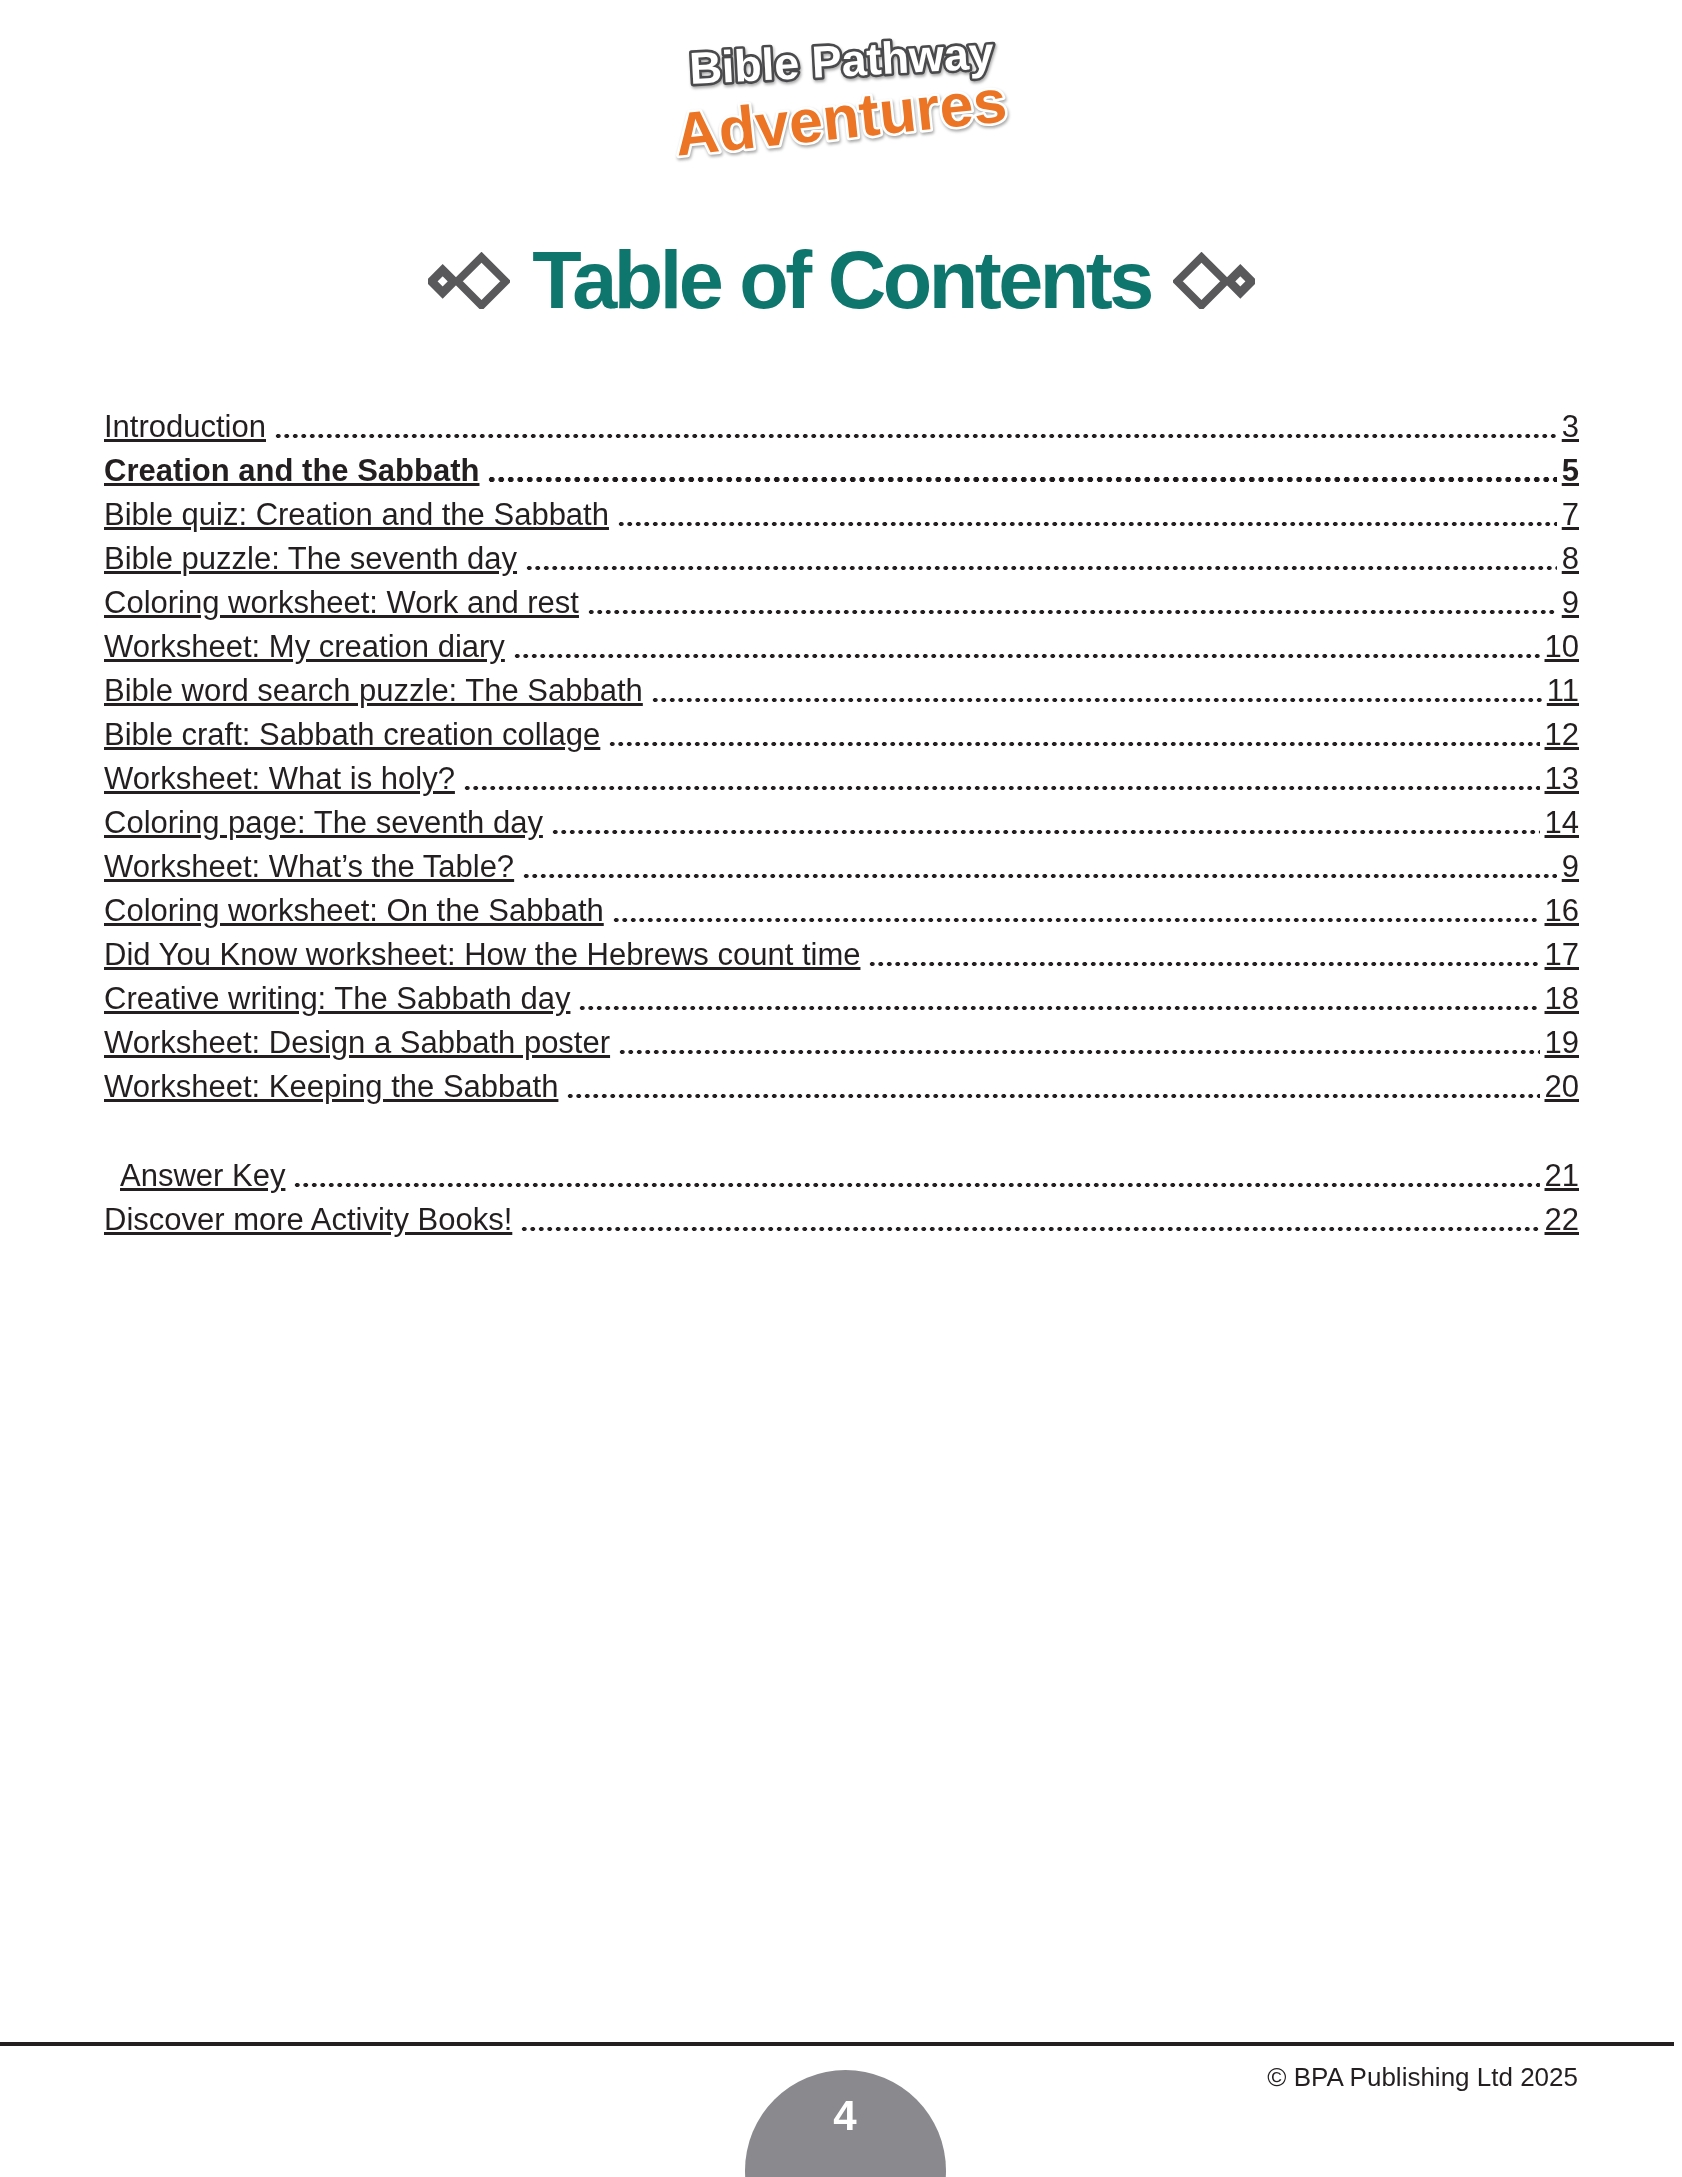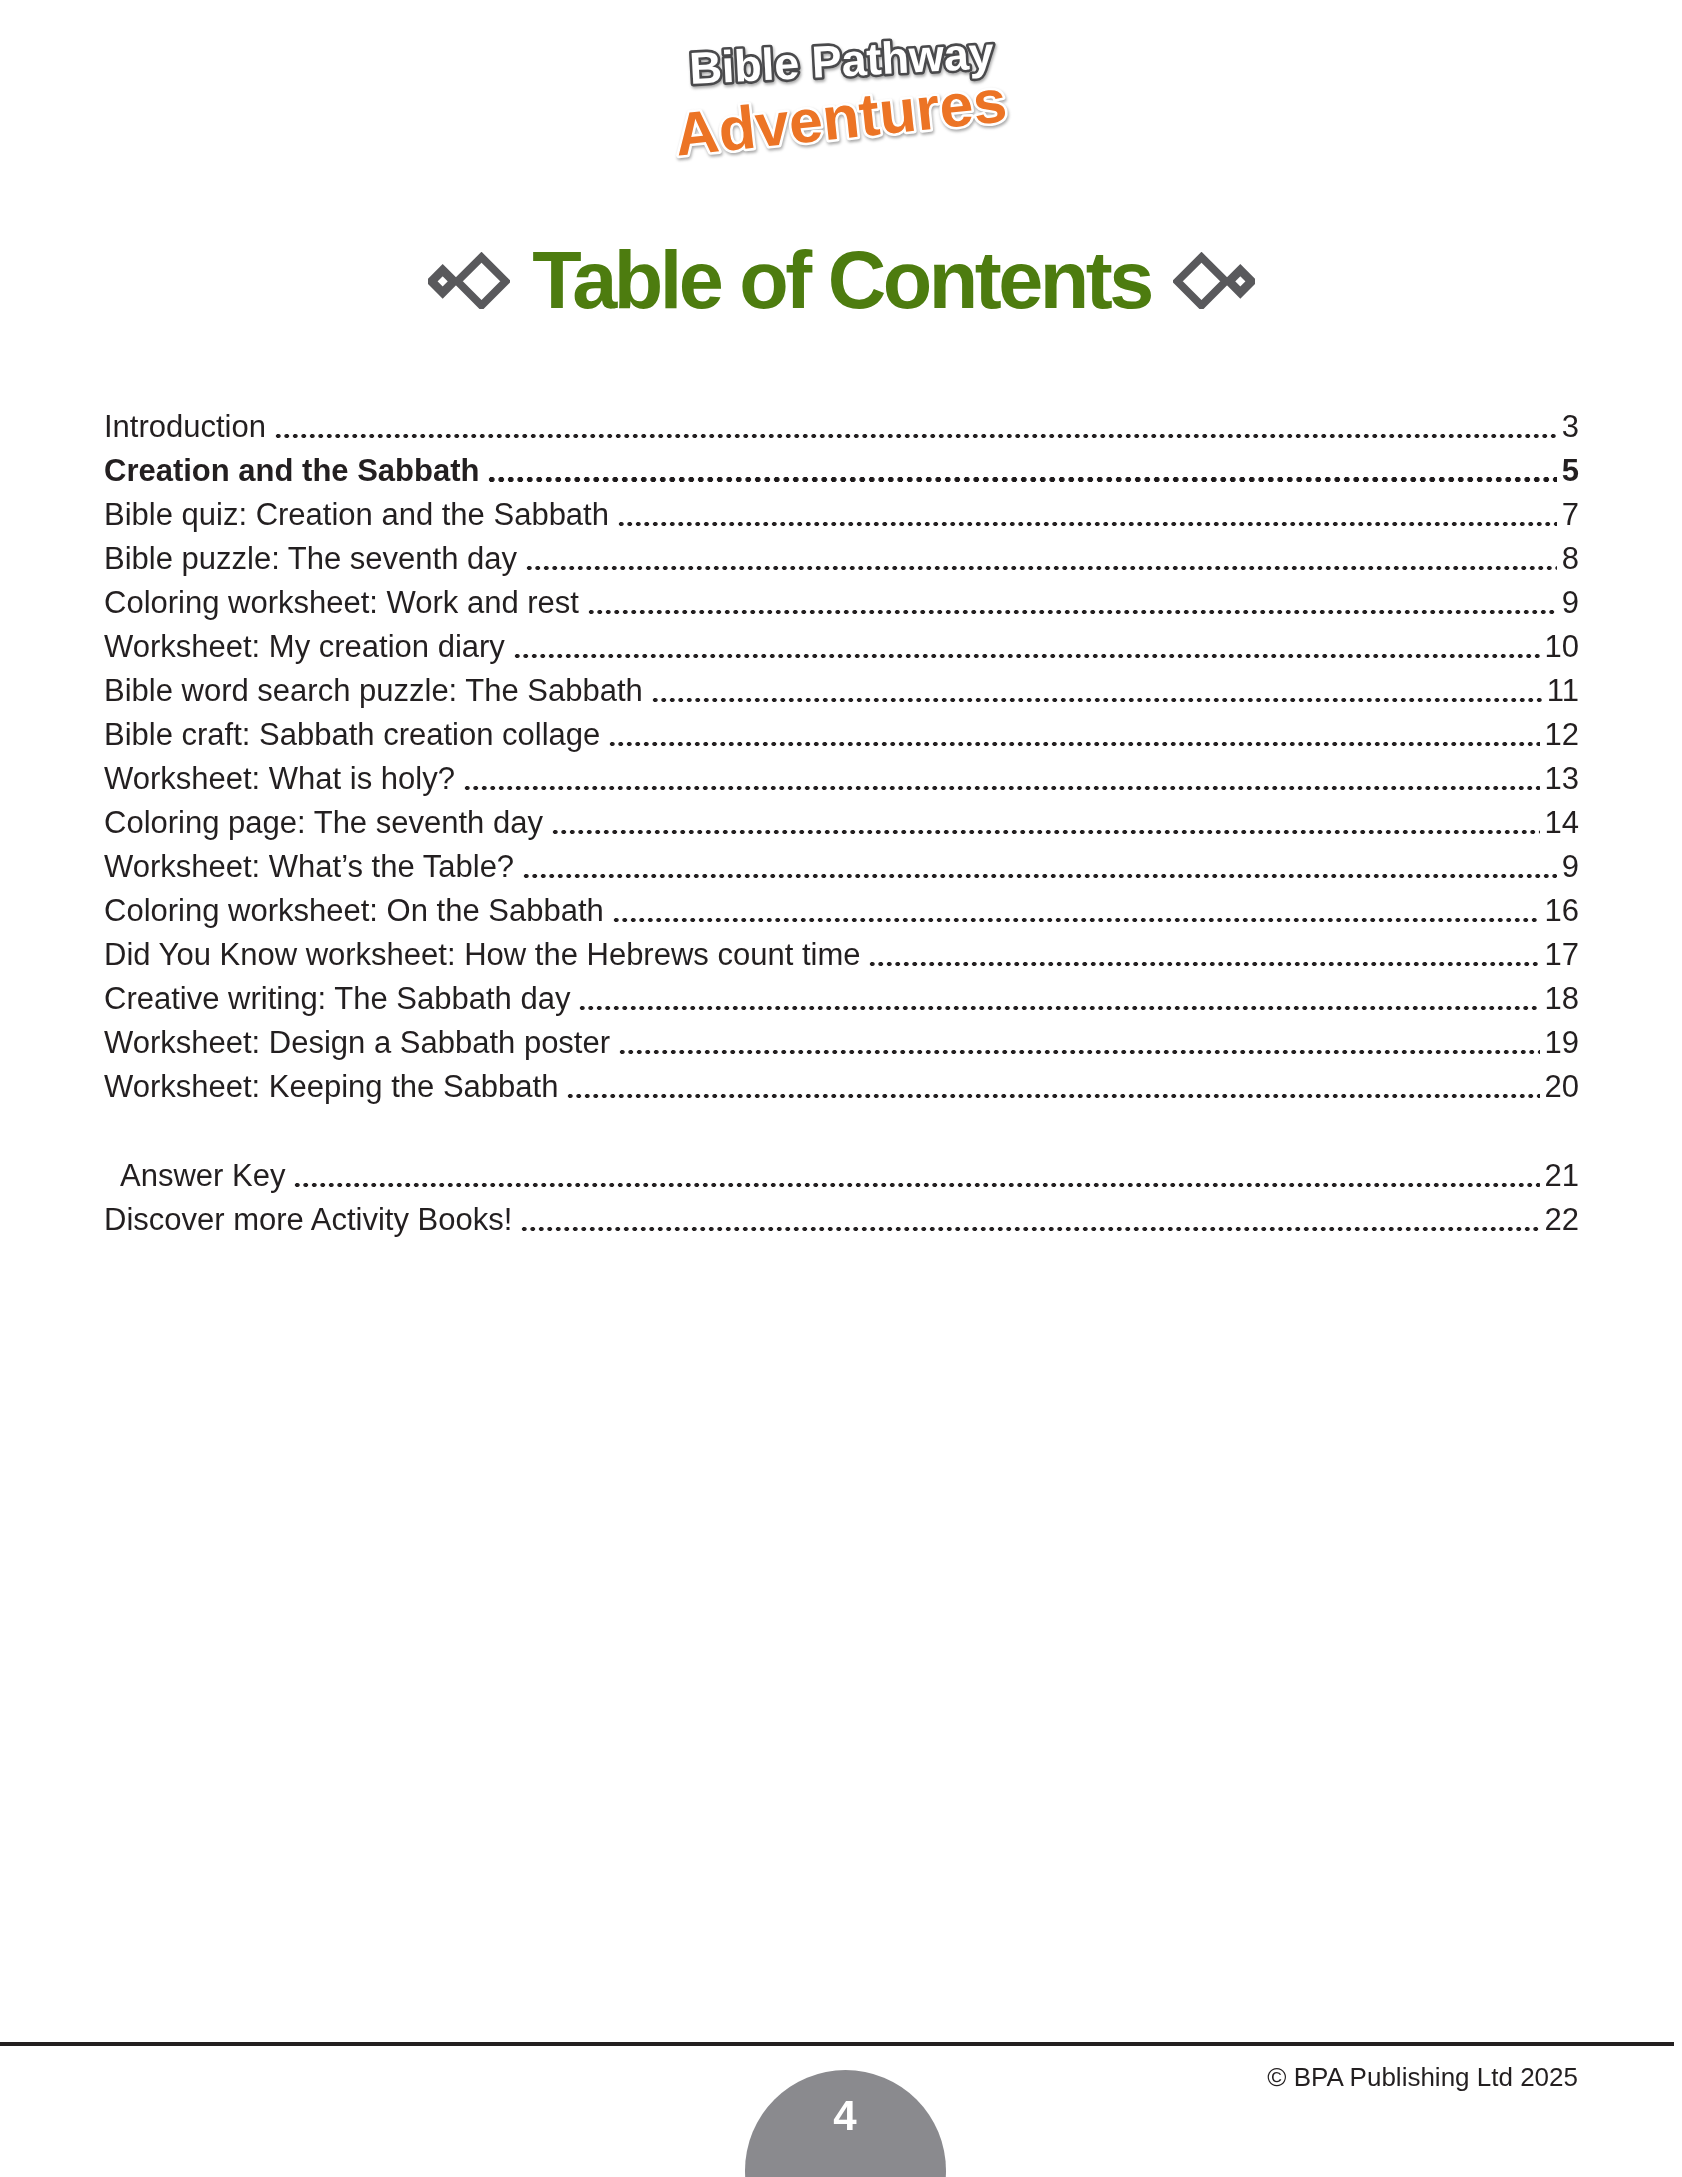--- a/index.html
+++ b/index.html
@@ -26,7 +26,7 @@
     font-size:81px;line-height:1;
     font-weight:bold;
     letter-spacing:-3.5px;
-    color:#4d7c0f;
+    color:#0f766e;
     white-space:nowrap;
   }
   .ornament{flex:0 0 auto;}

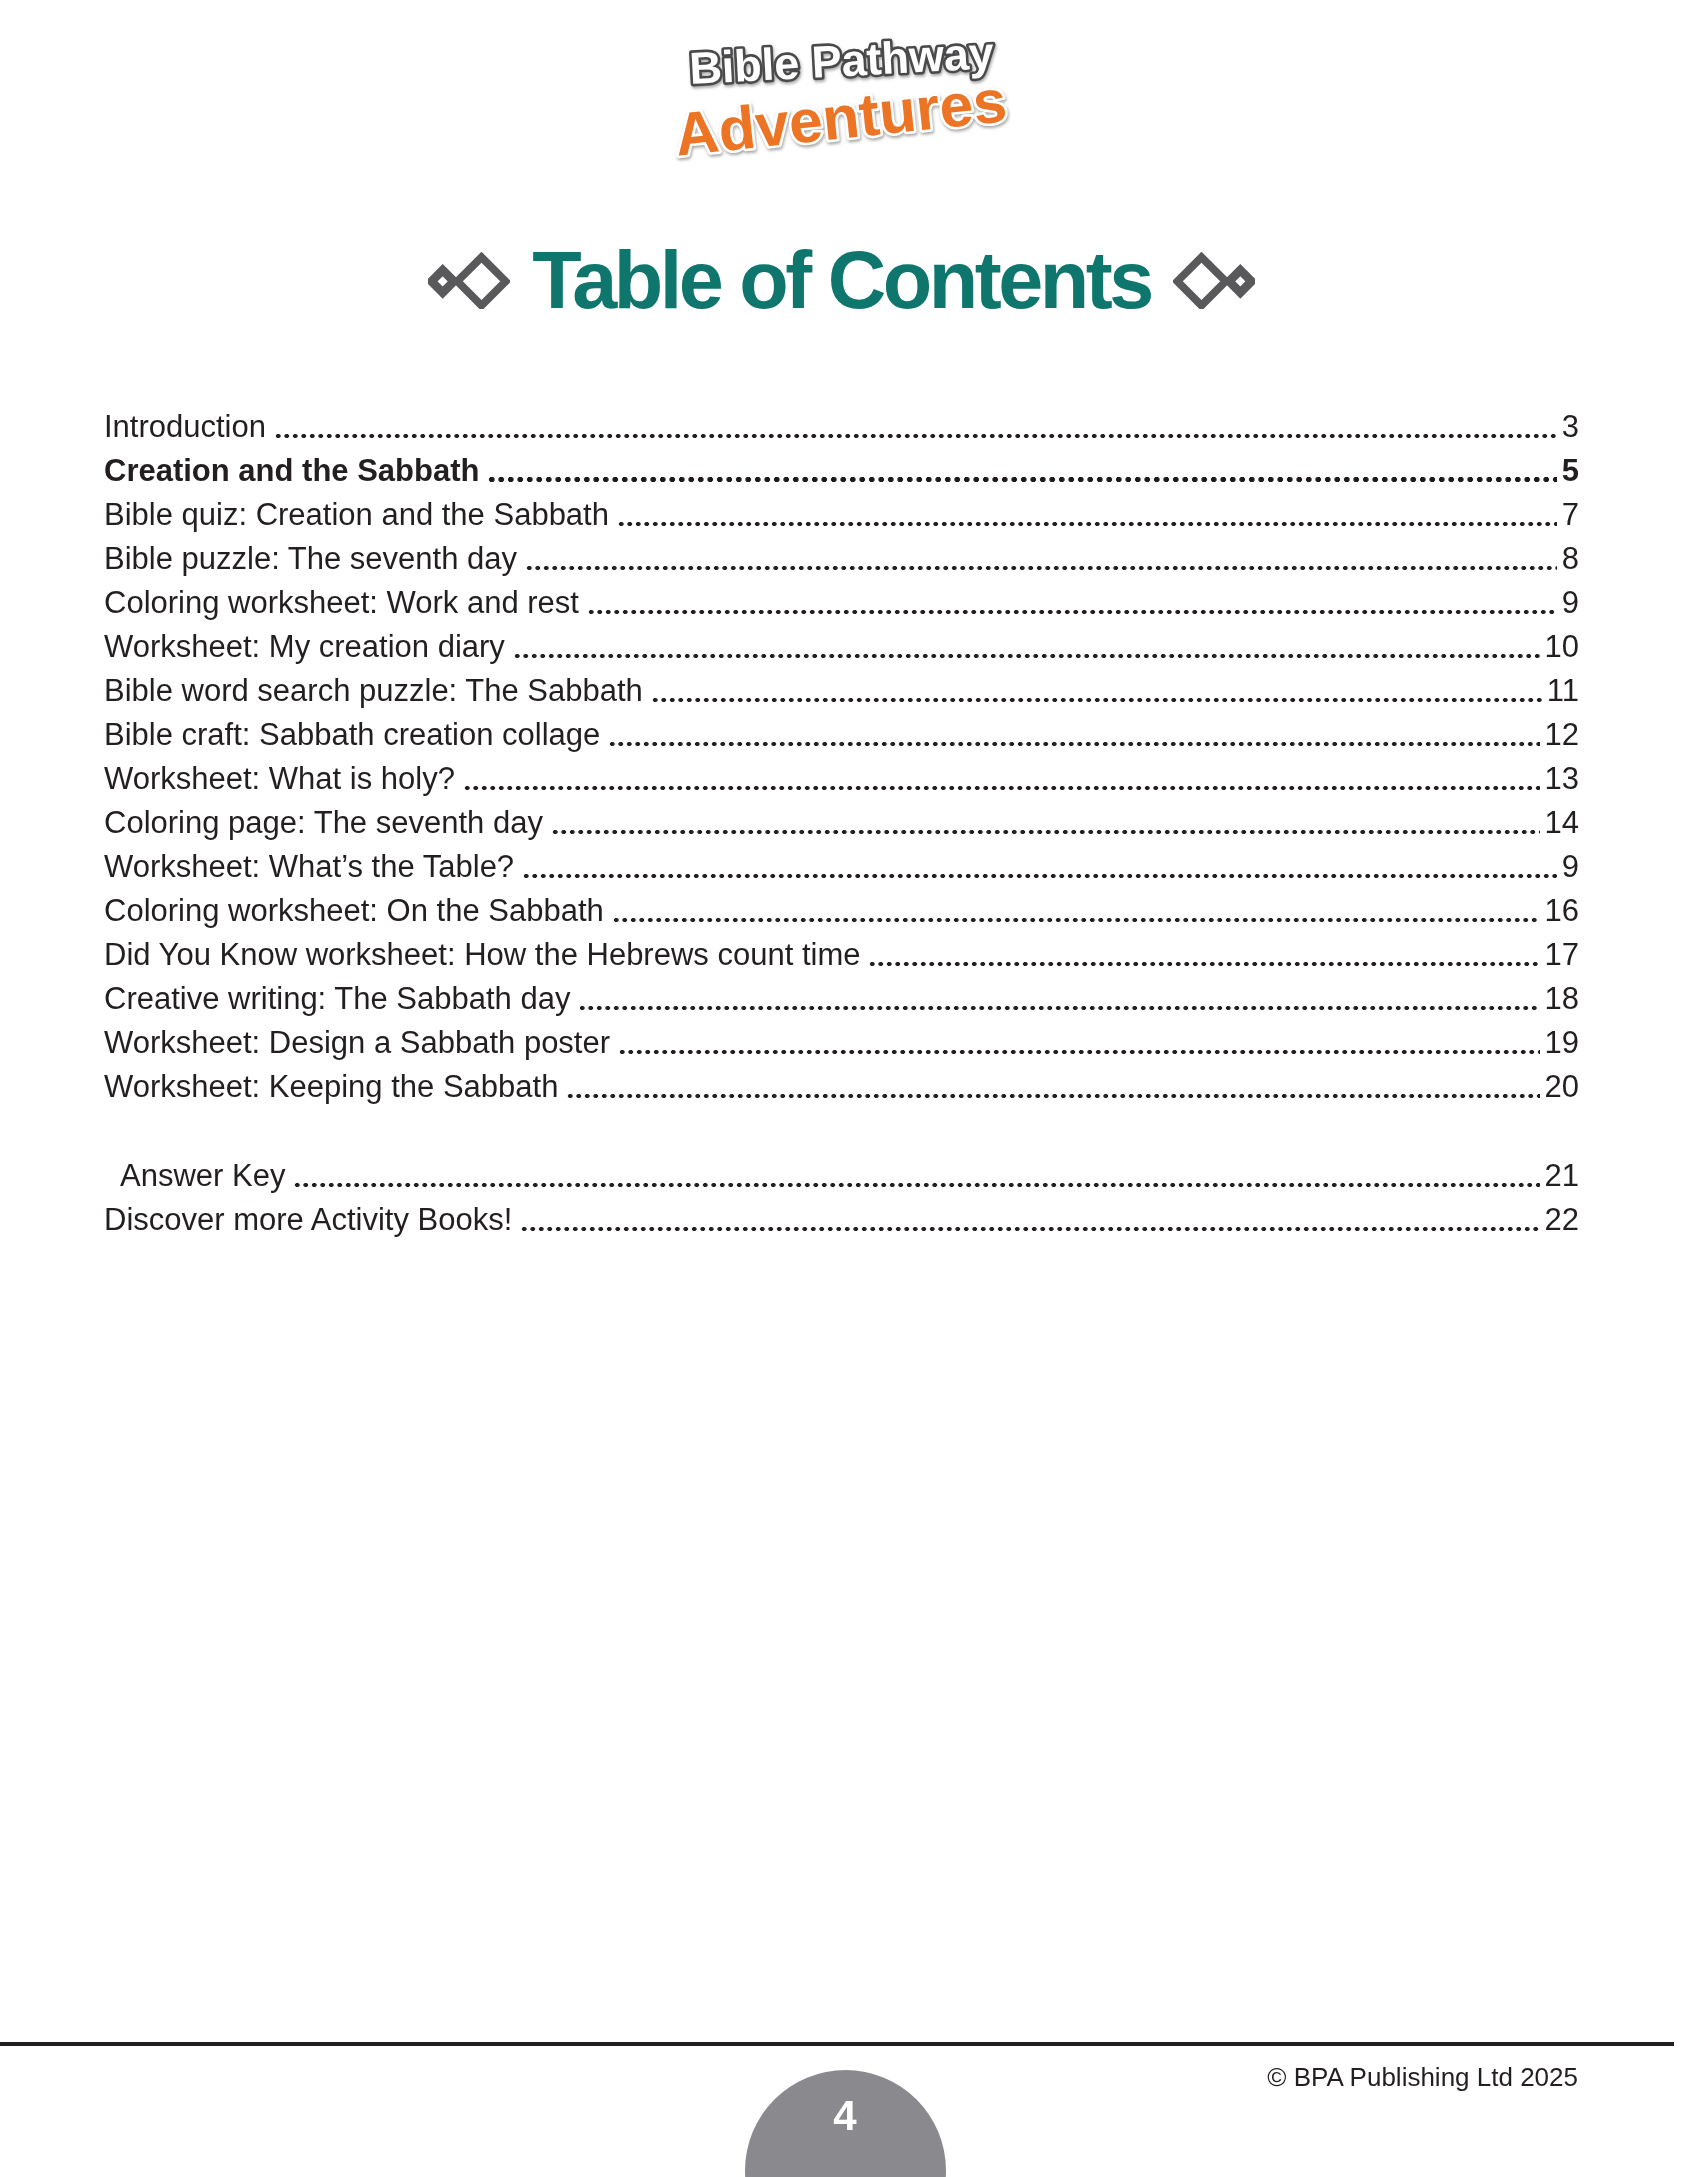--- a/index.html
+++ b/index.html
@@ -33,7 +33,7 @@
   .ornament.flip{transform:scaleX(-1);}
   
   .toc{
-    position:absolute;left:104px;right:104px;top:405px;
+    position:absolute;left:104px;right:104px;top:405px;text-decoration:underline;
   }
   .toc-row{
     display:flex;align-items:baseline;

